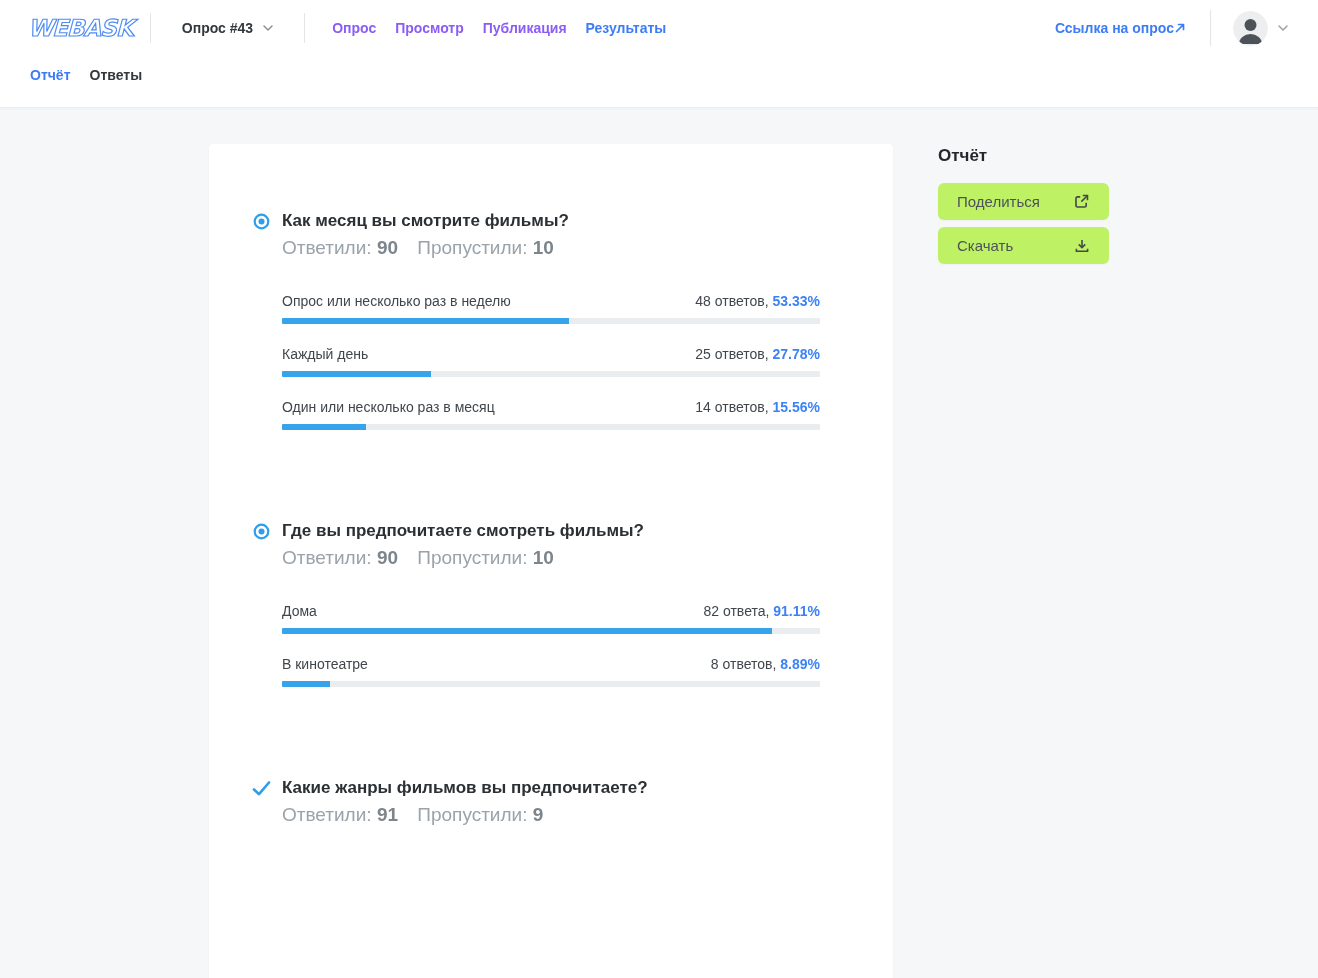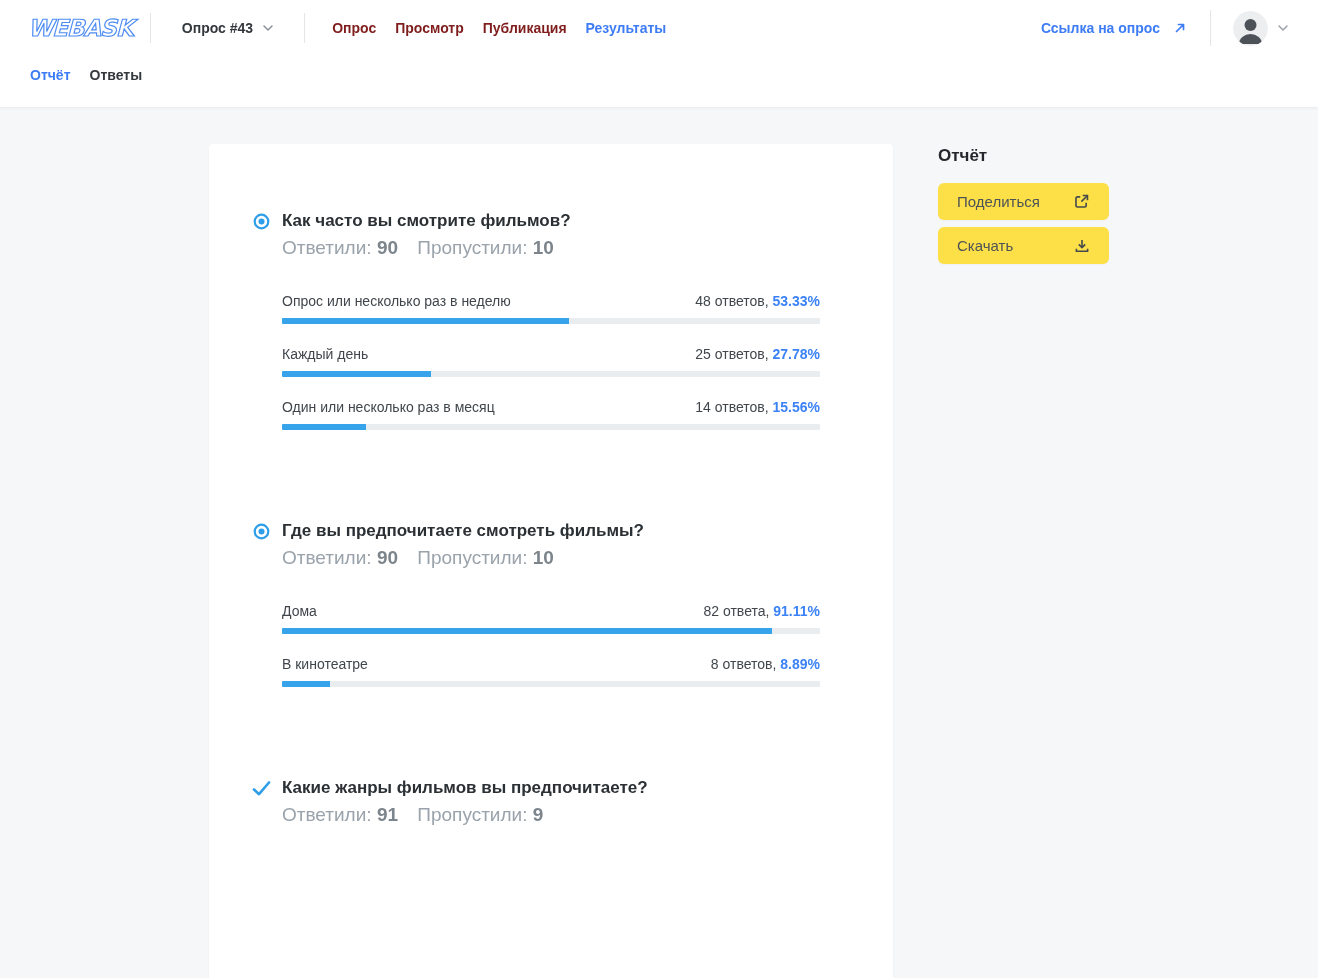--- a/index.html
+++ b/index.html
@@ -40,7 +40,7 @@
   .chevron-svg { display:block; }
   .nav { display:flex; align-items:center; gap:19px; margin-left:27px; }
   .nav-item {
-    font-size:14px; font-weight:600; color:#7f1d1d;
+    font-size:14px; font-weight:600; color:#8b5cf6;
     text-decoration:none; cursor:pointer; white-space:nowrap;
   }
   .nav-item.active { color:#3d7cf5; }

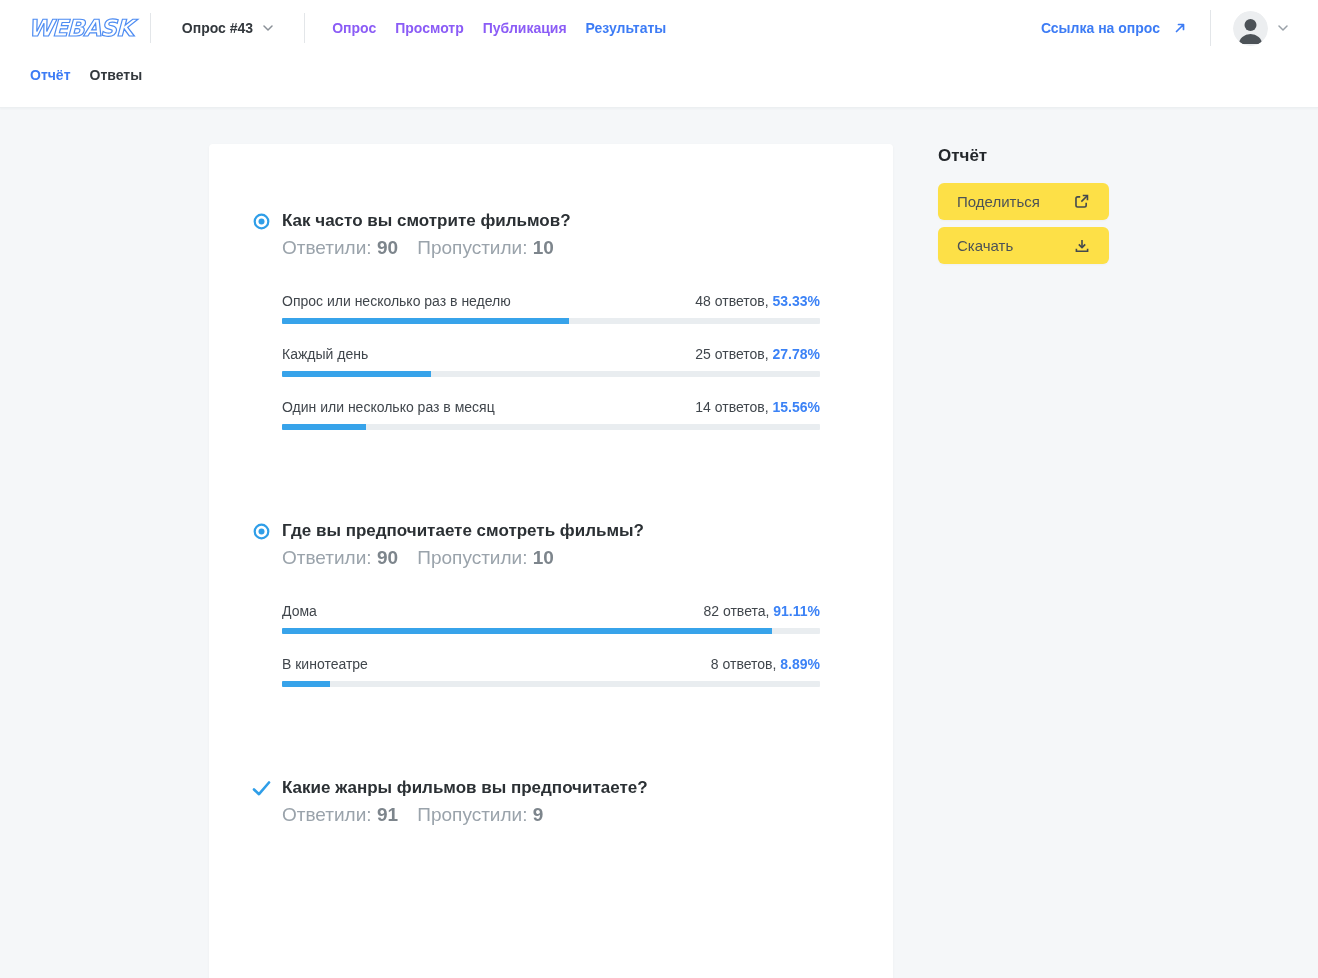--- a/index.html
+++ b/index.html
@@ -46,7 +46,7 @@
   .nav-item.active { color:#3d7cf5; }
   .header-right { margin-left:auto; display:flex; align-items:center; }
   .survey-link {
-    display:flex; align-items:center; gap:14px;
+    display:flex; align-items:center; gap:0;
     font-size:14px; font-weight:600; color:#3d7cf5;
     cursor:pointer; white-space:nowrap;
   }

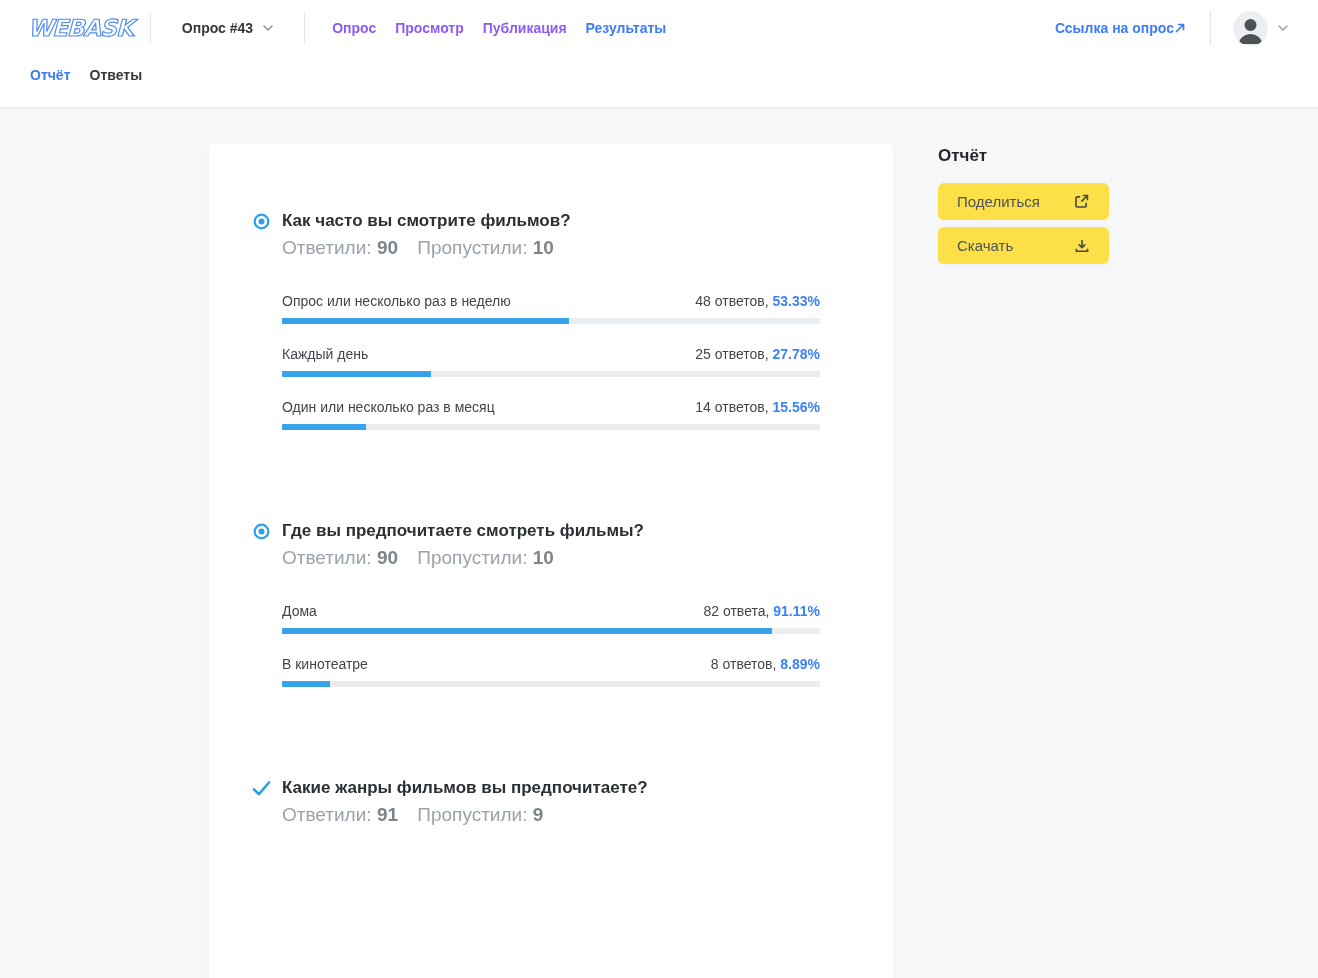--- a/index.html
+++ b/index.html
@@ -90,7 +90,7 @@
   .side-panel { position:absolute; left:938px; top:36px; width:171px; }
   .side-title { font-size:17px; font-weight:bold; color:#23272b; margin:2px 0 17px; }
   .side-btn {
-    background:#fde047; border-radius:6px; height:37px;
+    background:#bef264; border-radius:6px; height:37px;
     display:flex; align-items:center; justify-content:space-between;
     padding:0 19px; margin-bottom:7px; cursor:pointer;
     box-shadow:0 1px 2px rgba(30,40,50,0.03);

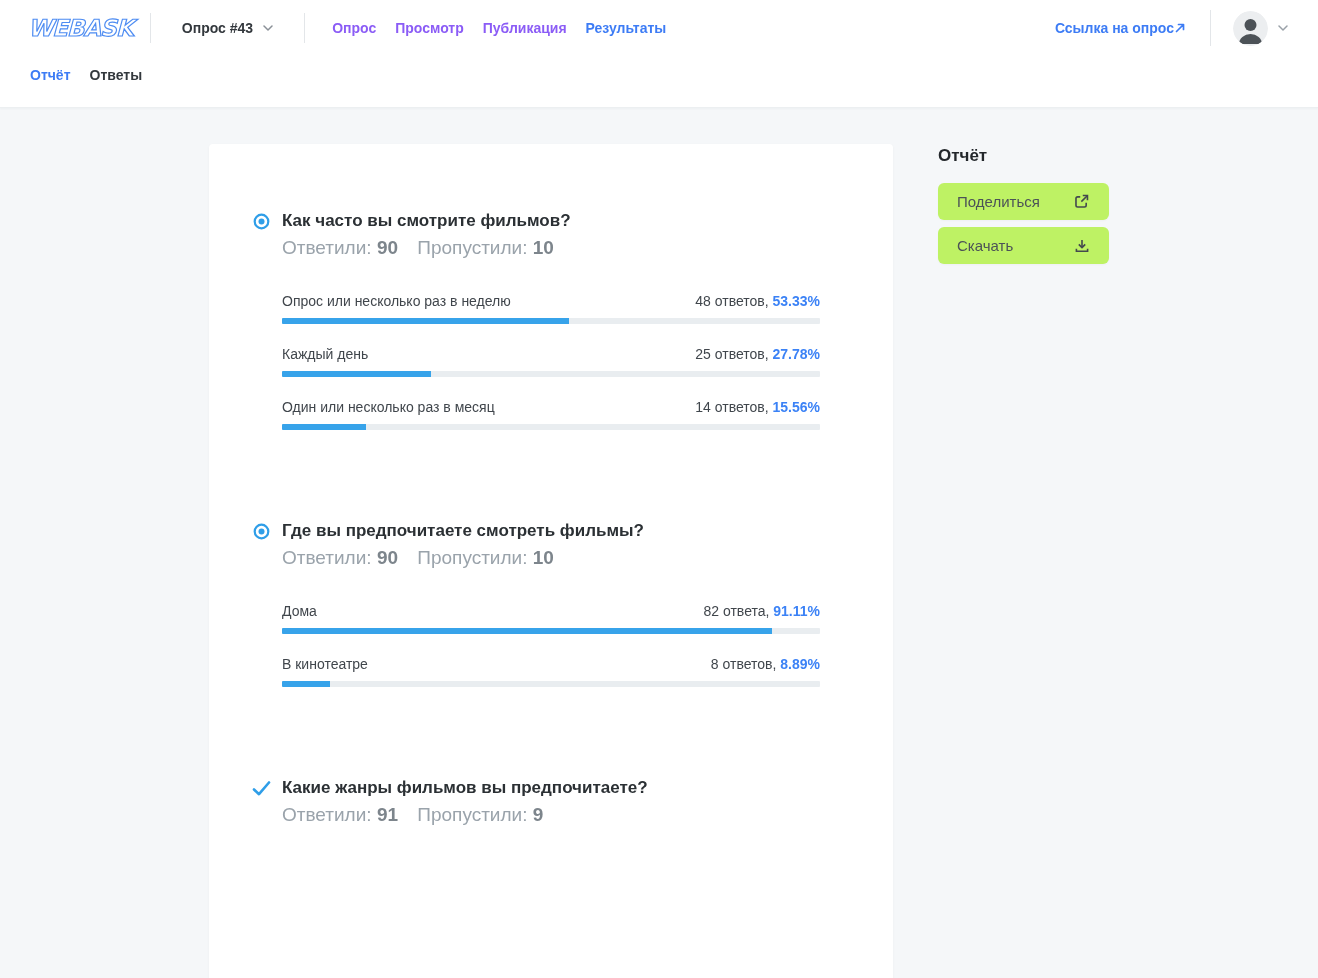--- a/index.html
+++ b/index.html
@@ -162,7 +162,7 @@
             <circle cx="8.5" cy="8.5" r="3" fill="#2f9ee8"></circle>
           </svg>
       </span>
-      <h2 class="q-title">Как часто вы смотрите фильмов?</h2>
+      <h2 class="q-title">Как месяц вы смотрите фильмы?</h2>
       <div class="q-meta">
         <span>Ответили:</span>
         <b>90</b>

